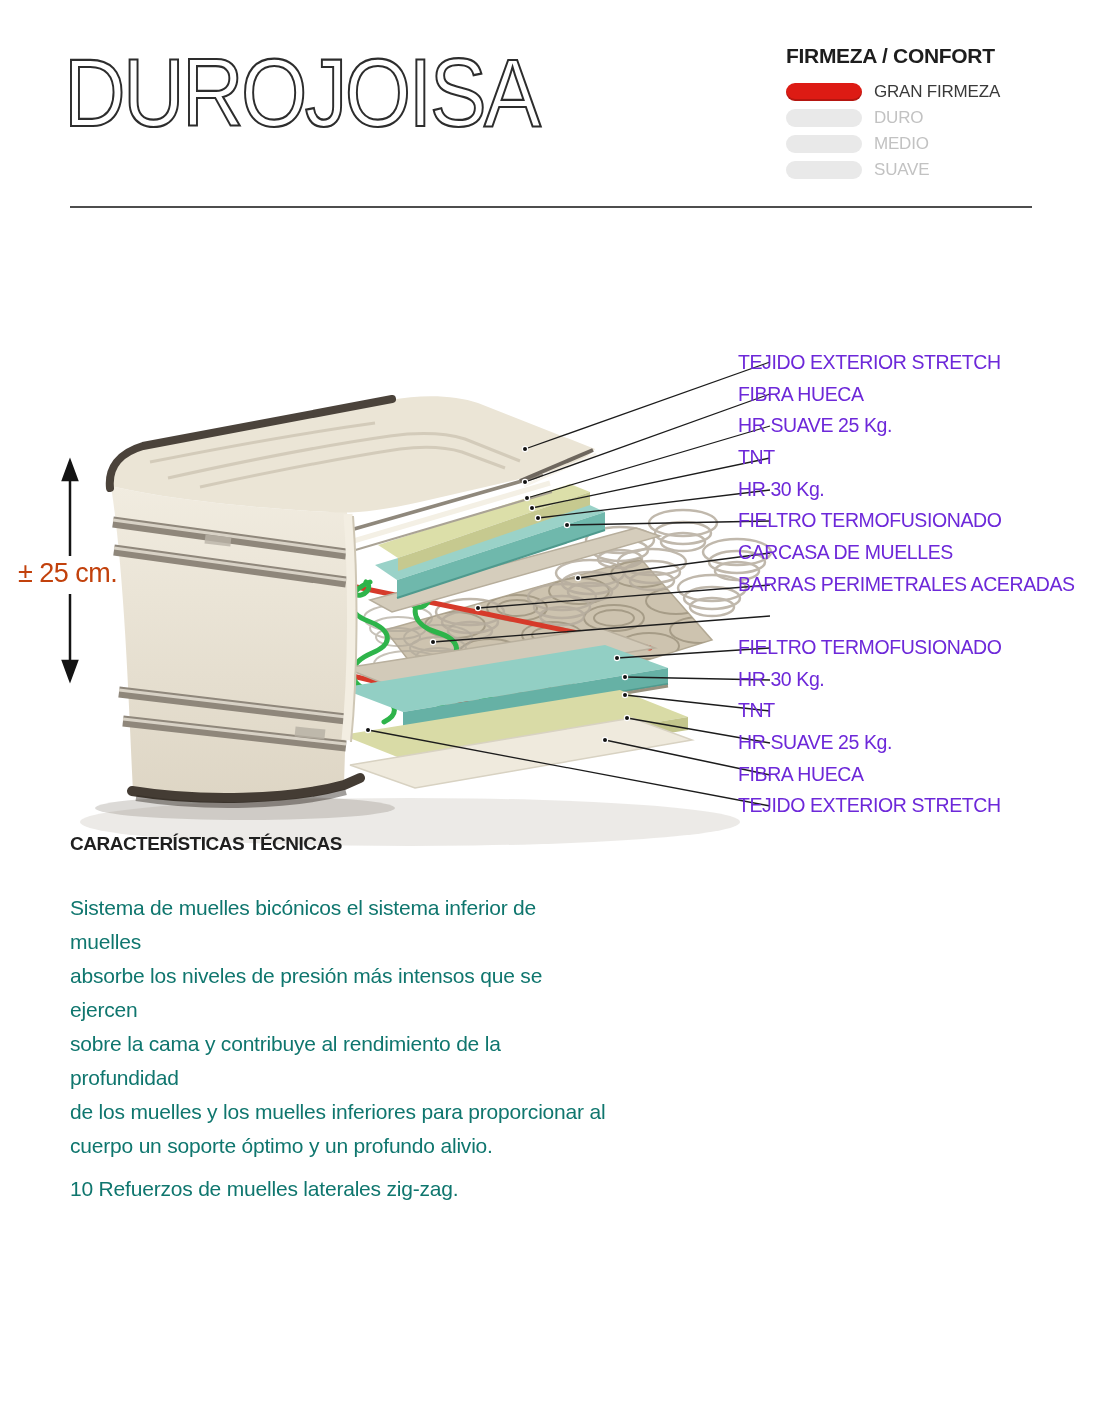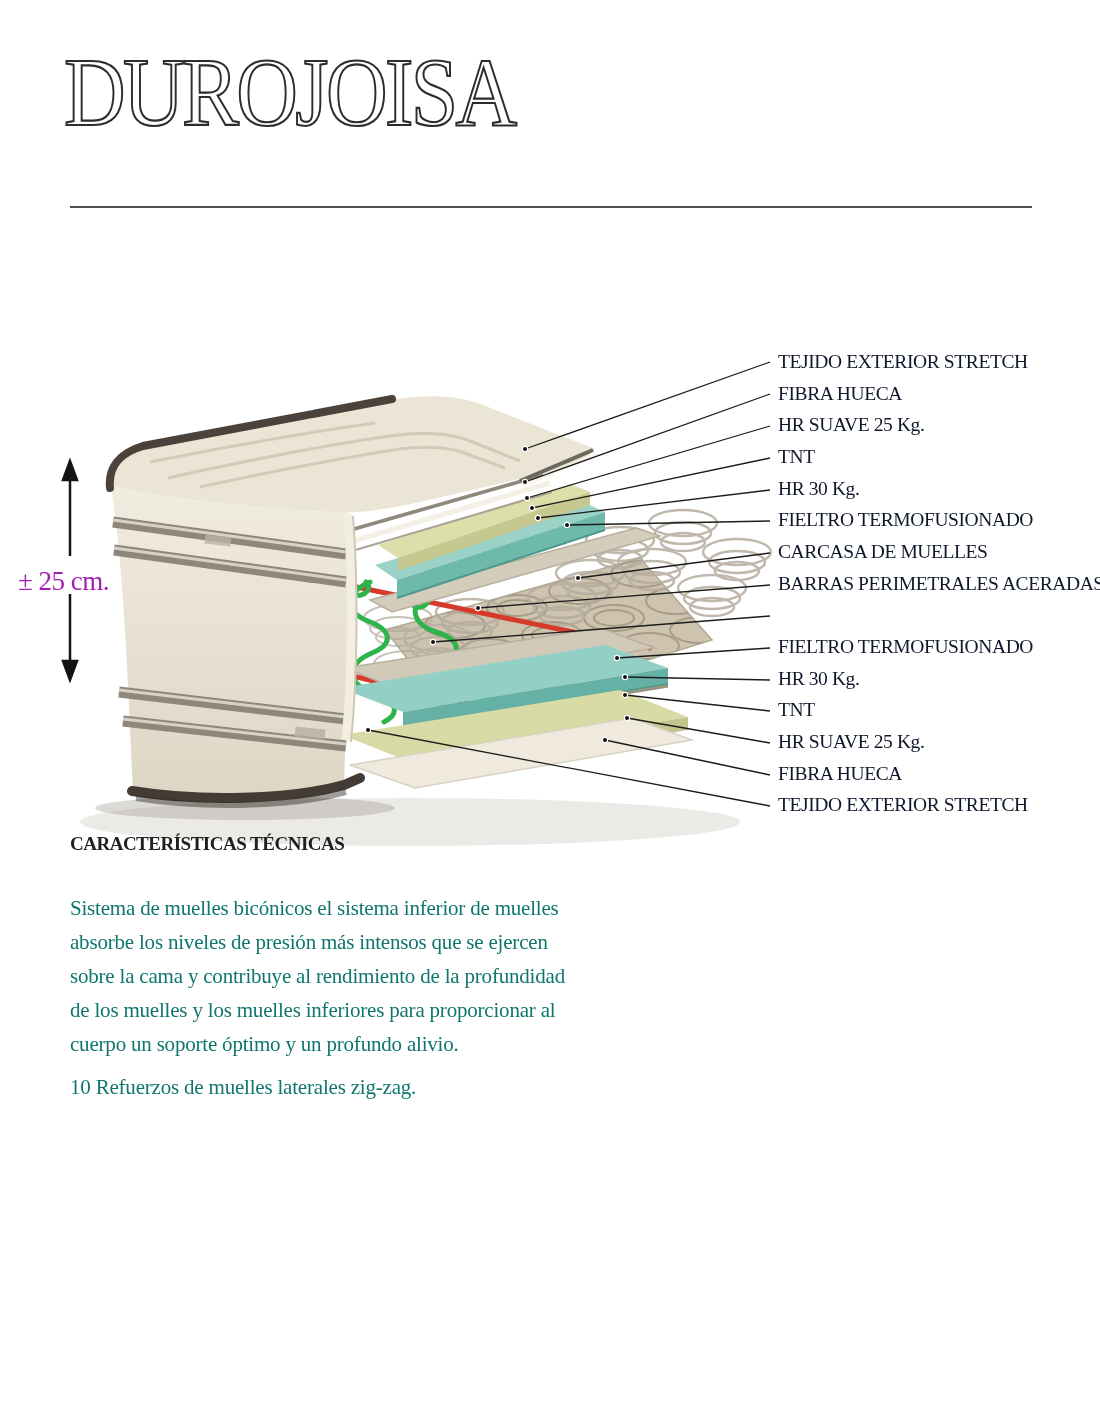--- a/index.html
+++ b/index.html
@@ -4,7 +4,7 @@
 <style>
   html,body{margin:0;padding:0;background:#ffffff;}
   #page{position:relative;width:1100px;height:1422px;background:#ffffff;overflow:hidden;
-        font-family:Liberation Serif, serif;}
+        font-family:Liberation Sans, sans-serif;}
 
   
   .title{position:absolute;left:64px;top:44px;font-size:97px;line-height:1;font-weight:400;

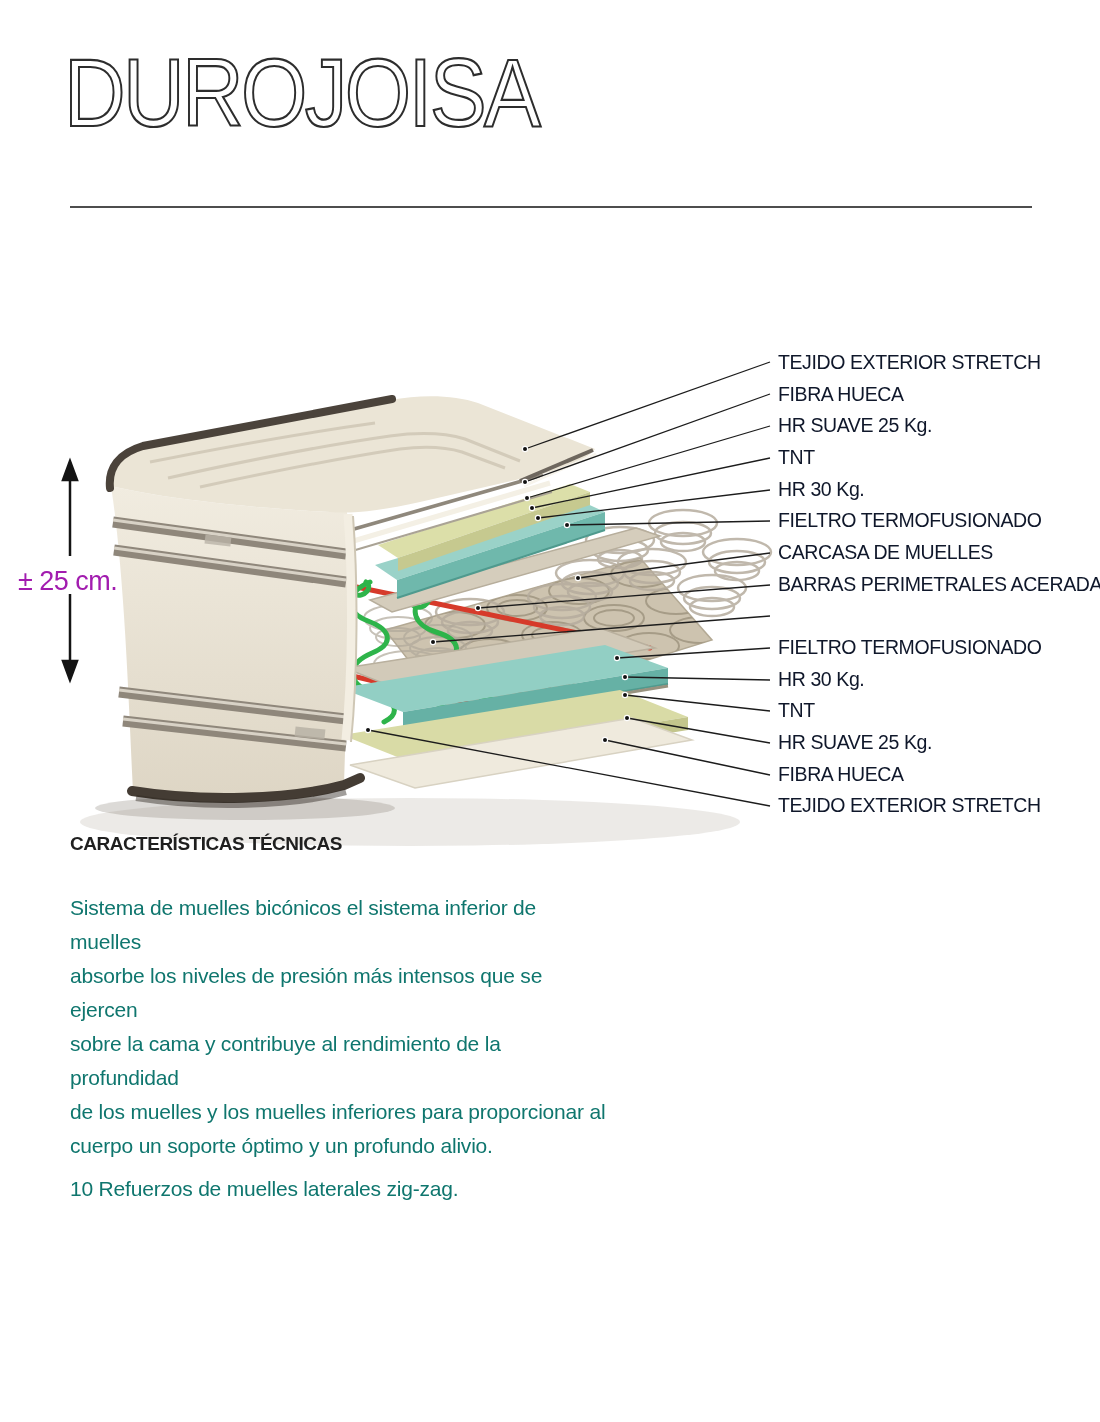--- a/index.html
+++ b/index.html
@@ -42,6 +42,25 @@
 
   <div class="title">DUROJOISA</div>
 
+  <div class="firmness">
+    <div class="firmness-header">FIRMEZA / CONFORT</div>
+    <div class="firm-row">
+      <div class="pill active"></div>
+      <div class="firm-label active">GRAN FIRMEZA</div>
+    </div>
+    <div class="firm-row">
+      <div class="pill"></div>
+      <div class="firm-label">DURO</div>
+    </div>
+    <div class="firm-row">
+      <div class="pill"></div>
+      <div class="firm-label">MEDIO</div>
+    </div>
+    <div class="firm-row">
+      <div class="pill"></div>
+      <div class="firm-label">SUAVE</div>
+    </div>
+  </div>
 
   <div class="divider"></div>
 

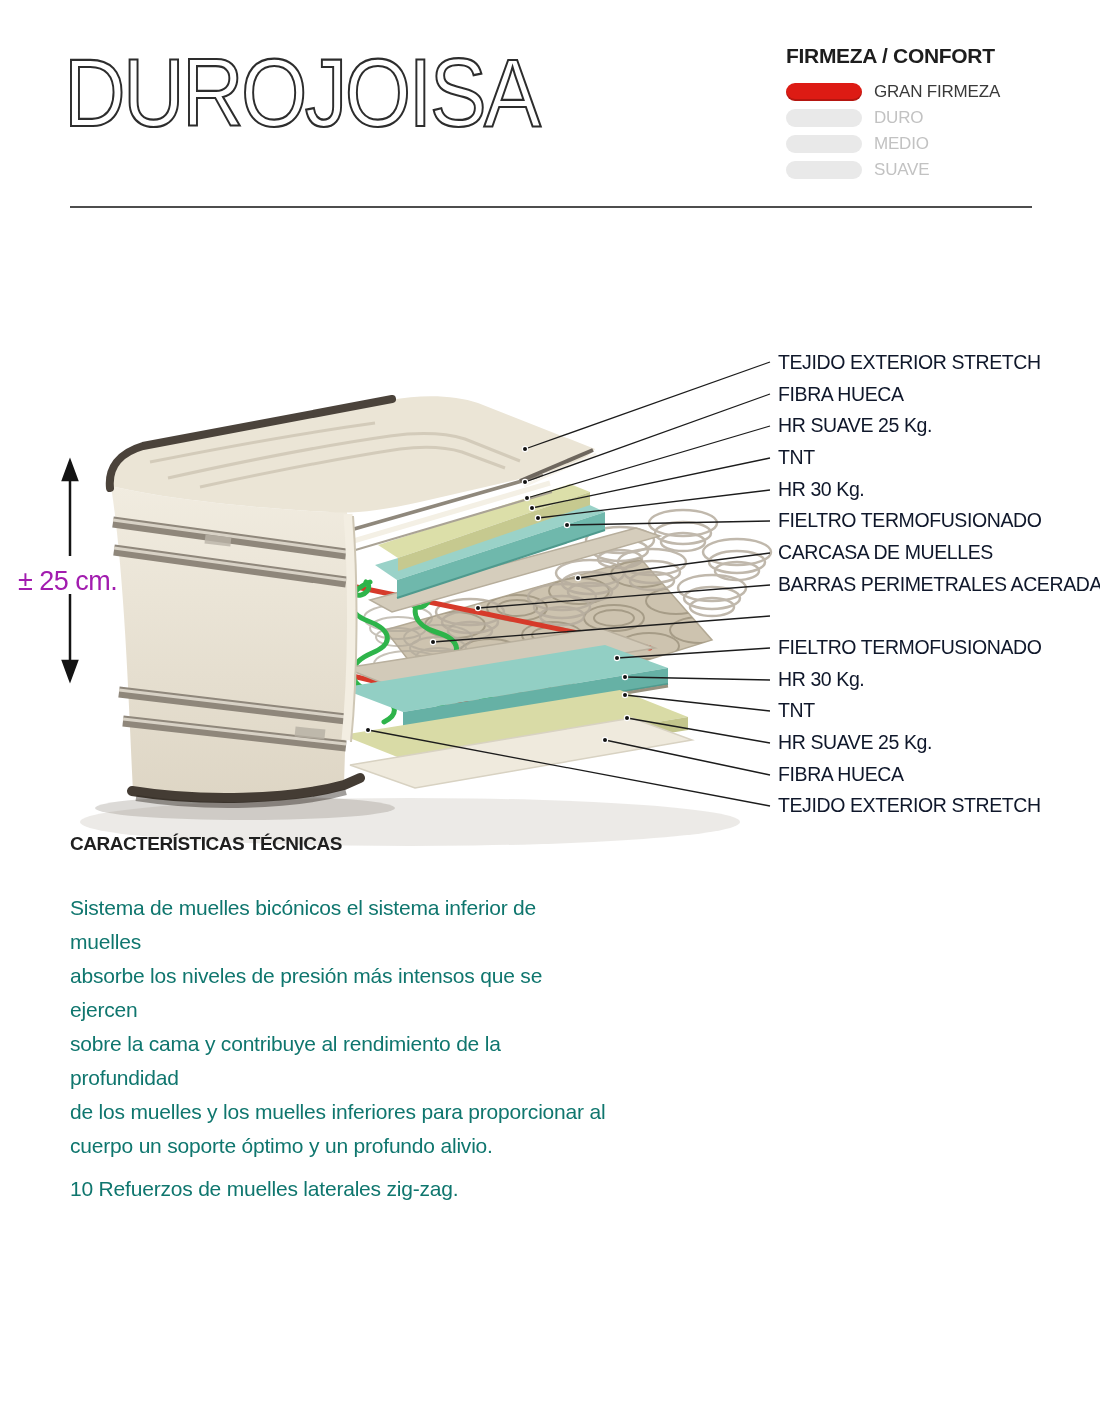--- a/index.html
+++ b/index.html
@@ -24,7 +24,7 @@
   
   .diagram{position:absolute;left:0;top:240px;width:1100px;height:610px;}
   .diagram svg{position:absolute;left:0;top:0;}
-  .layer-label{position:absolute;left:778px;font-size:19.5px;color:#0f172a;letter-spacing:-.4px;
+  .layer-label{position:absolute;left:738px;font-size:19.5px;color:#6d28d9;letter-spacing:-.4px;
                white-space:nowrap;line-height:24px;}
   .height-label{position:absolute;left:18px;top:326px;font-size:27px;color:#a21caf;letter-spacing:-.5px;white-space:nowrap;}
 

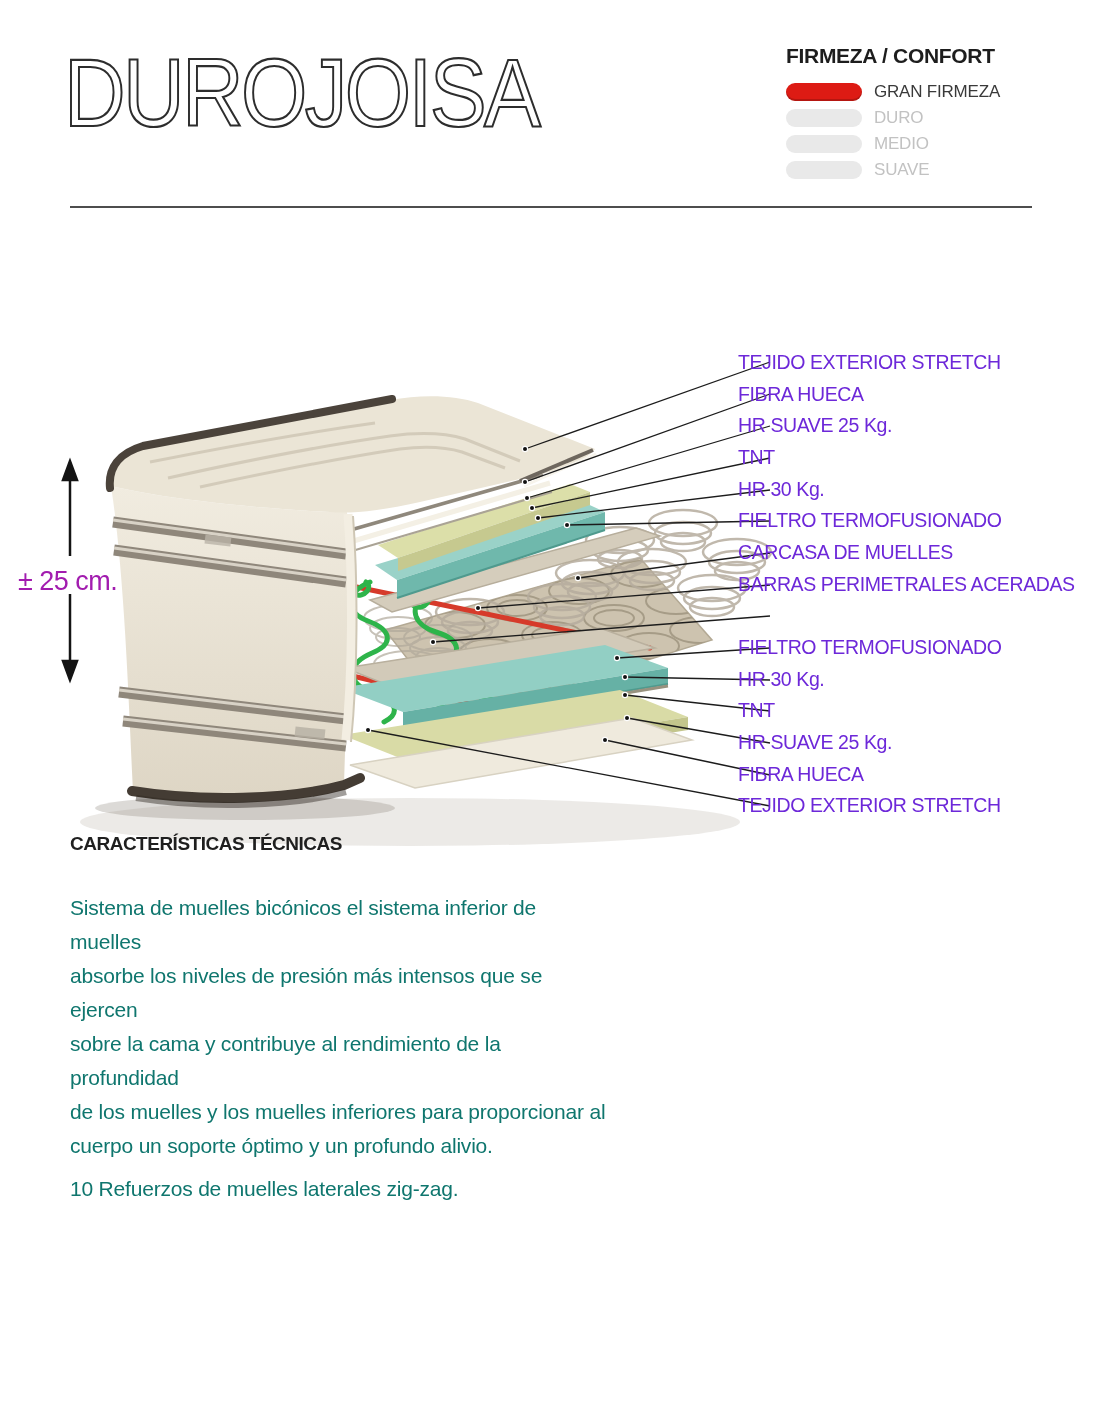--- a/index.html
+++ b/index.html
@@ -26,7 +26,7 @@
   .diagram svg{position:absolute;left:0;top:0;}
   .layer-label{position:absolute;left:738px;font-size:19.5px;color:#6d28d9;letter-spacing:-.4px;
                white-space:nowrap;line-height:24px;}
-  .height-label{position:absolute;left:18px;top:326px;font-size:27px;color:#a21caf;letter-spacing:-.5px;white-space:nowrap;}
+  .height-label{position:absolute;left:18px;top:318px;font-size:27px;color:#c2410c;letter-spacing:-.5px;white-space:nowrap;}
 
   
   .tech-heading{position:absolute;left:70px;top:833px;font-size:19px;font-weight:bold;color:#1f1f1f;

